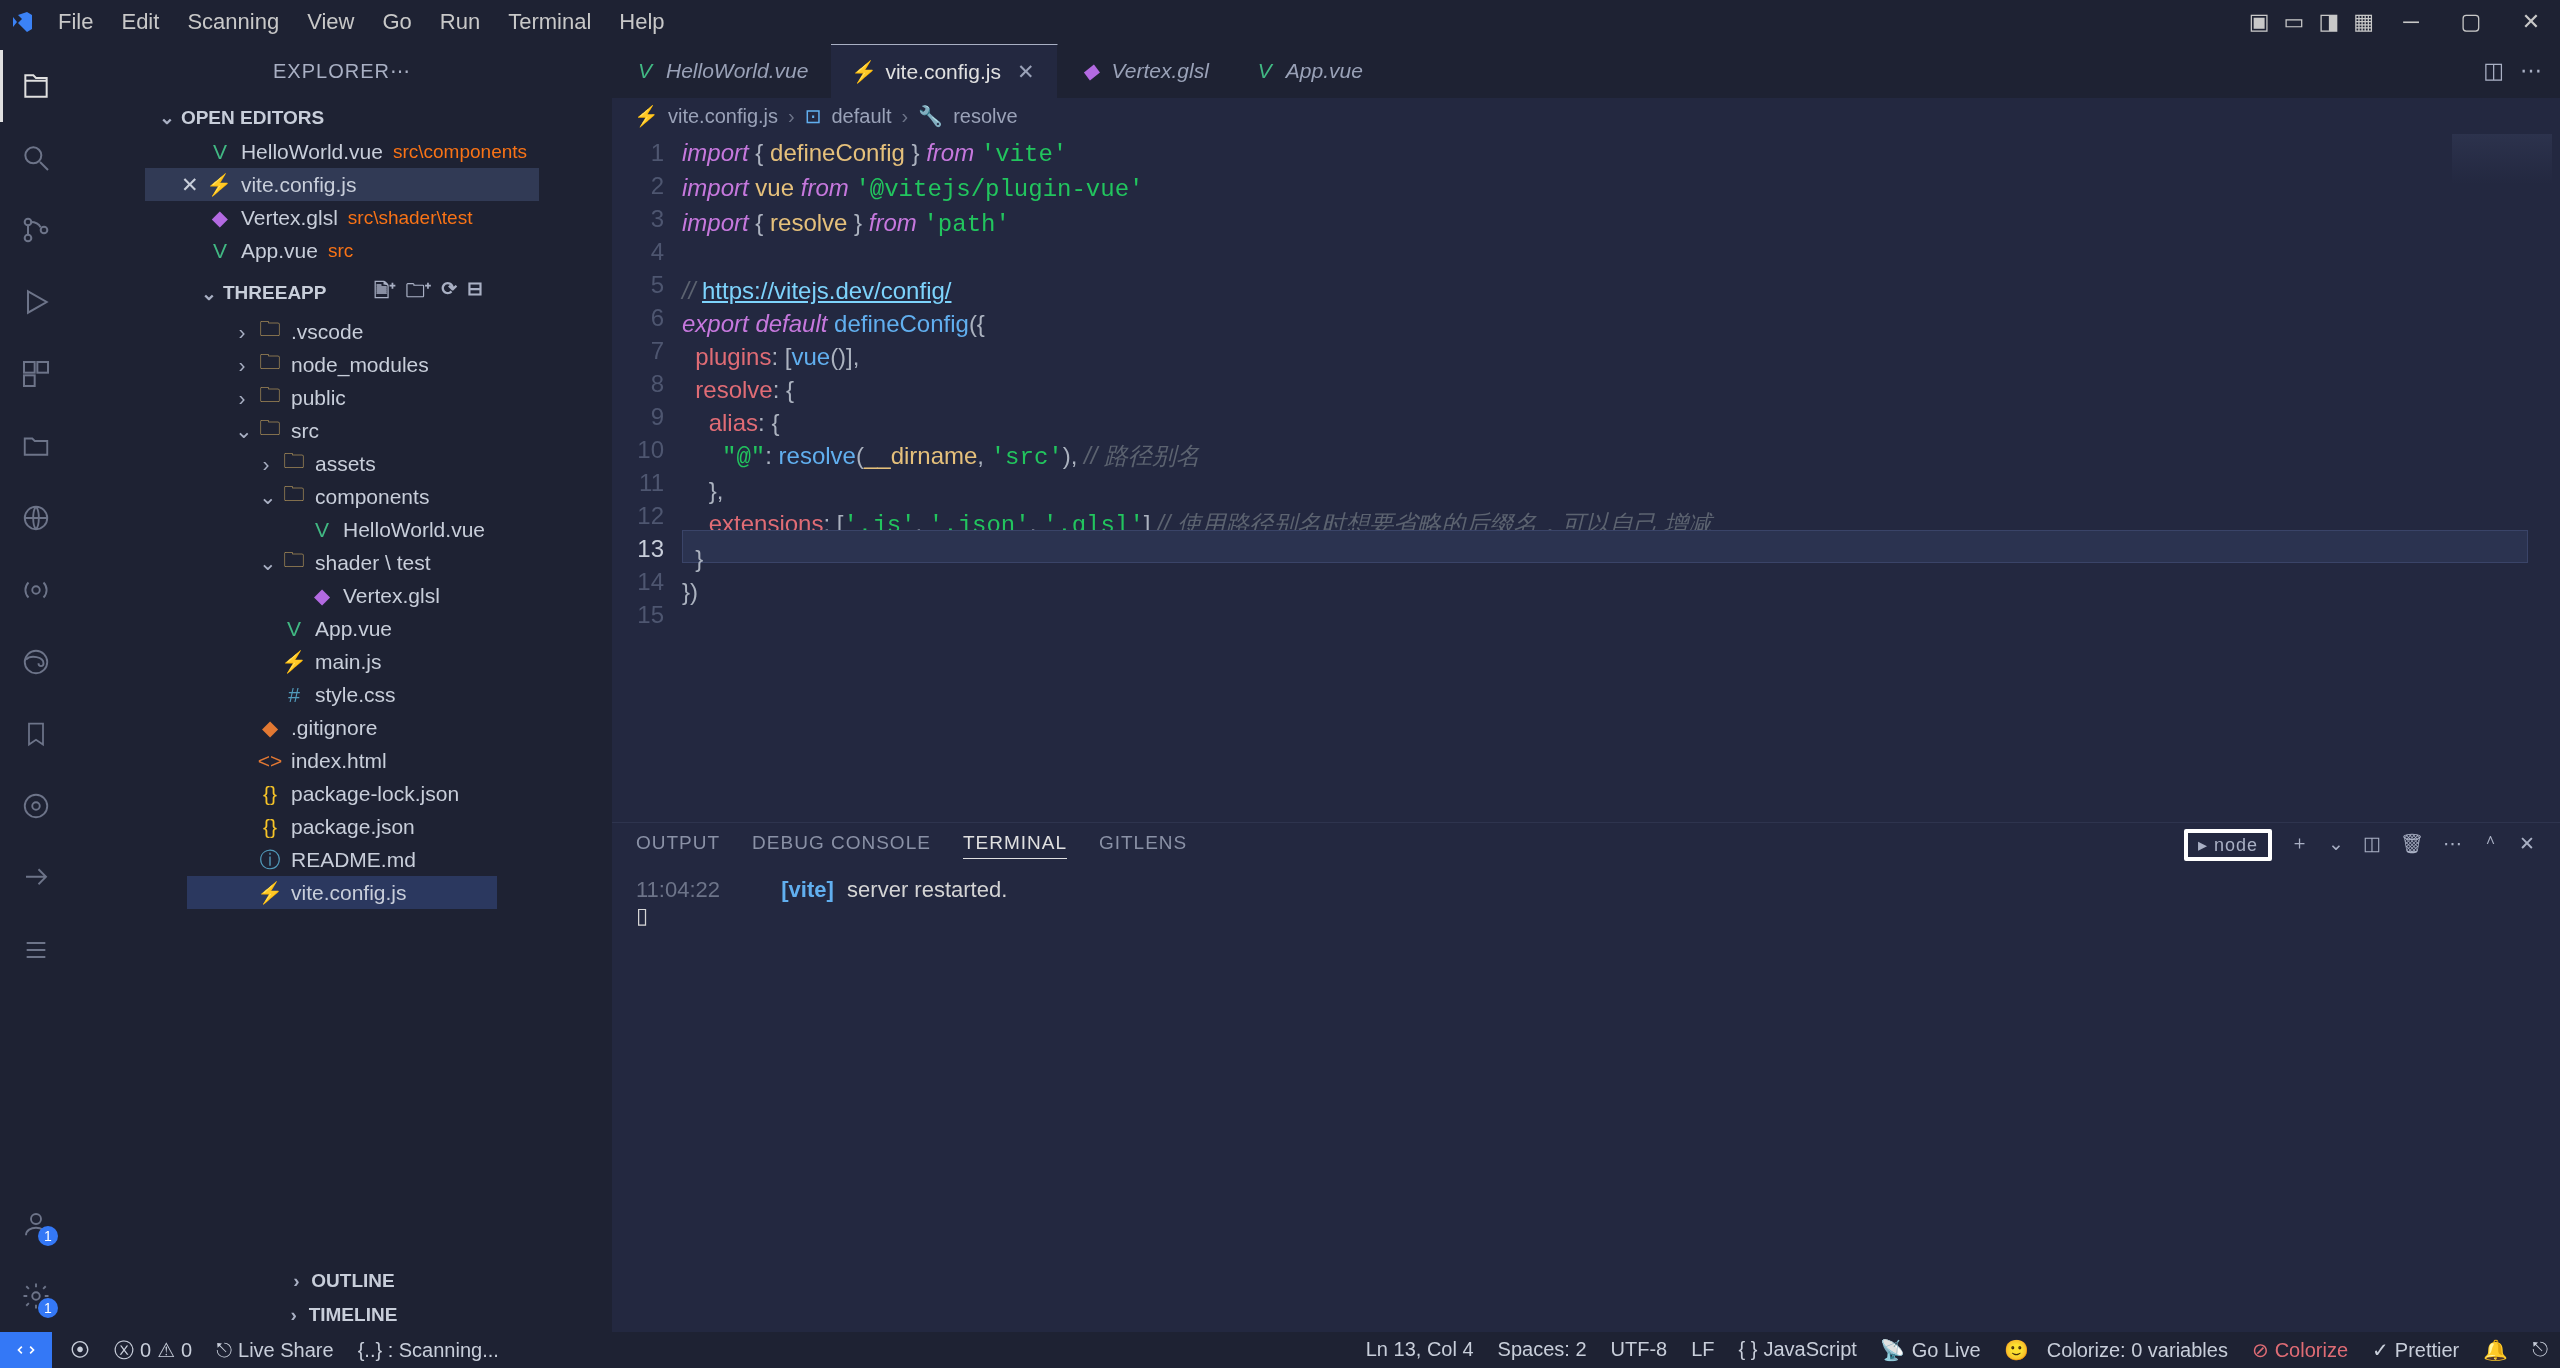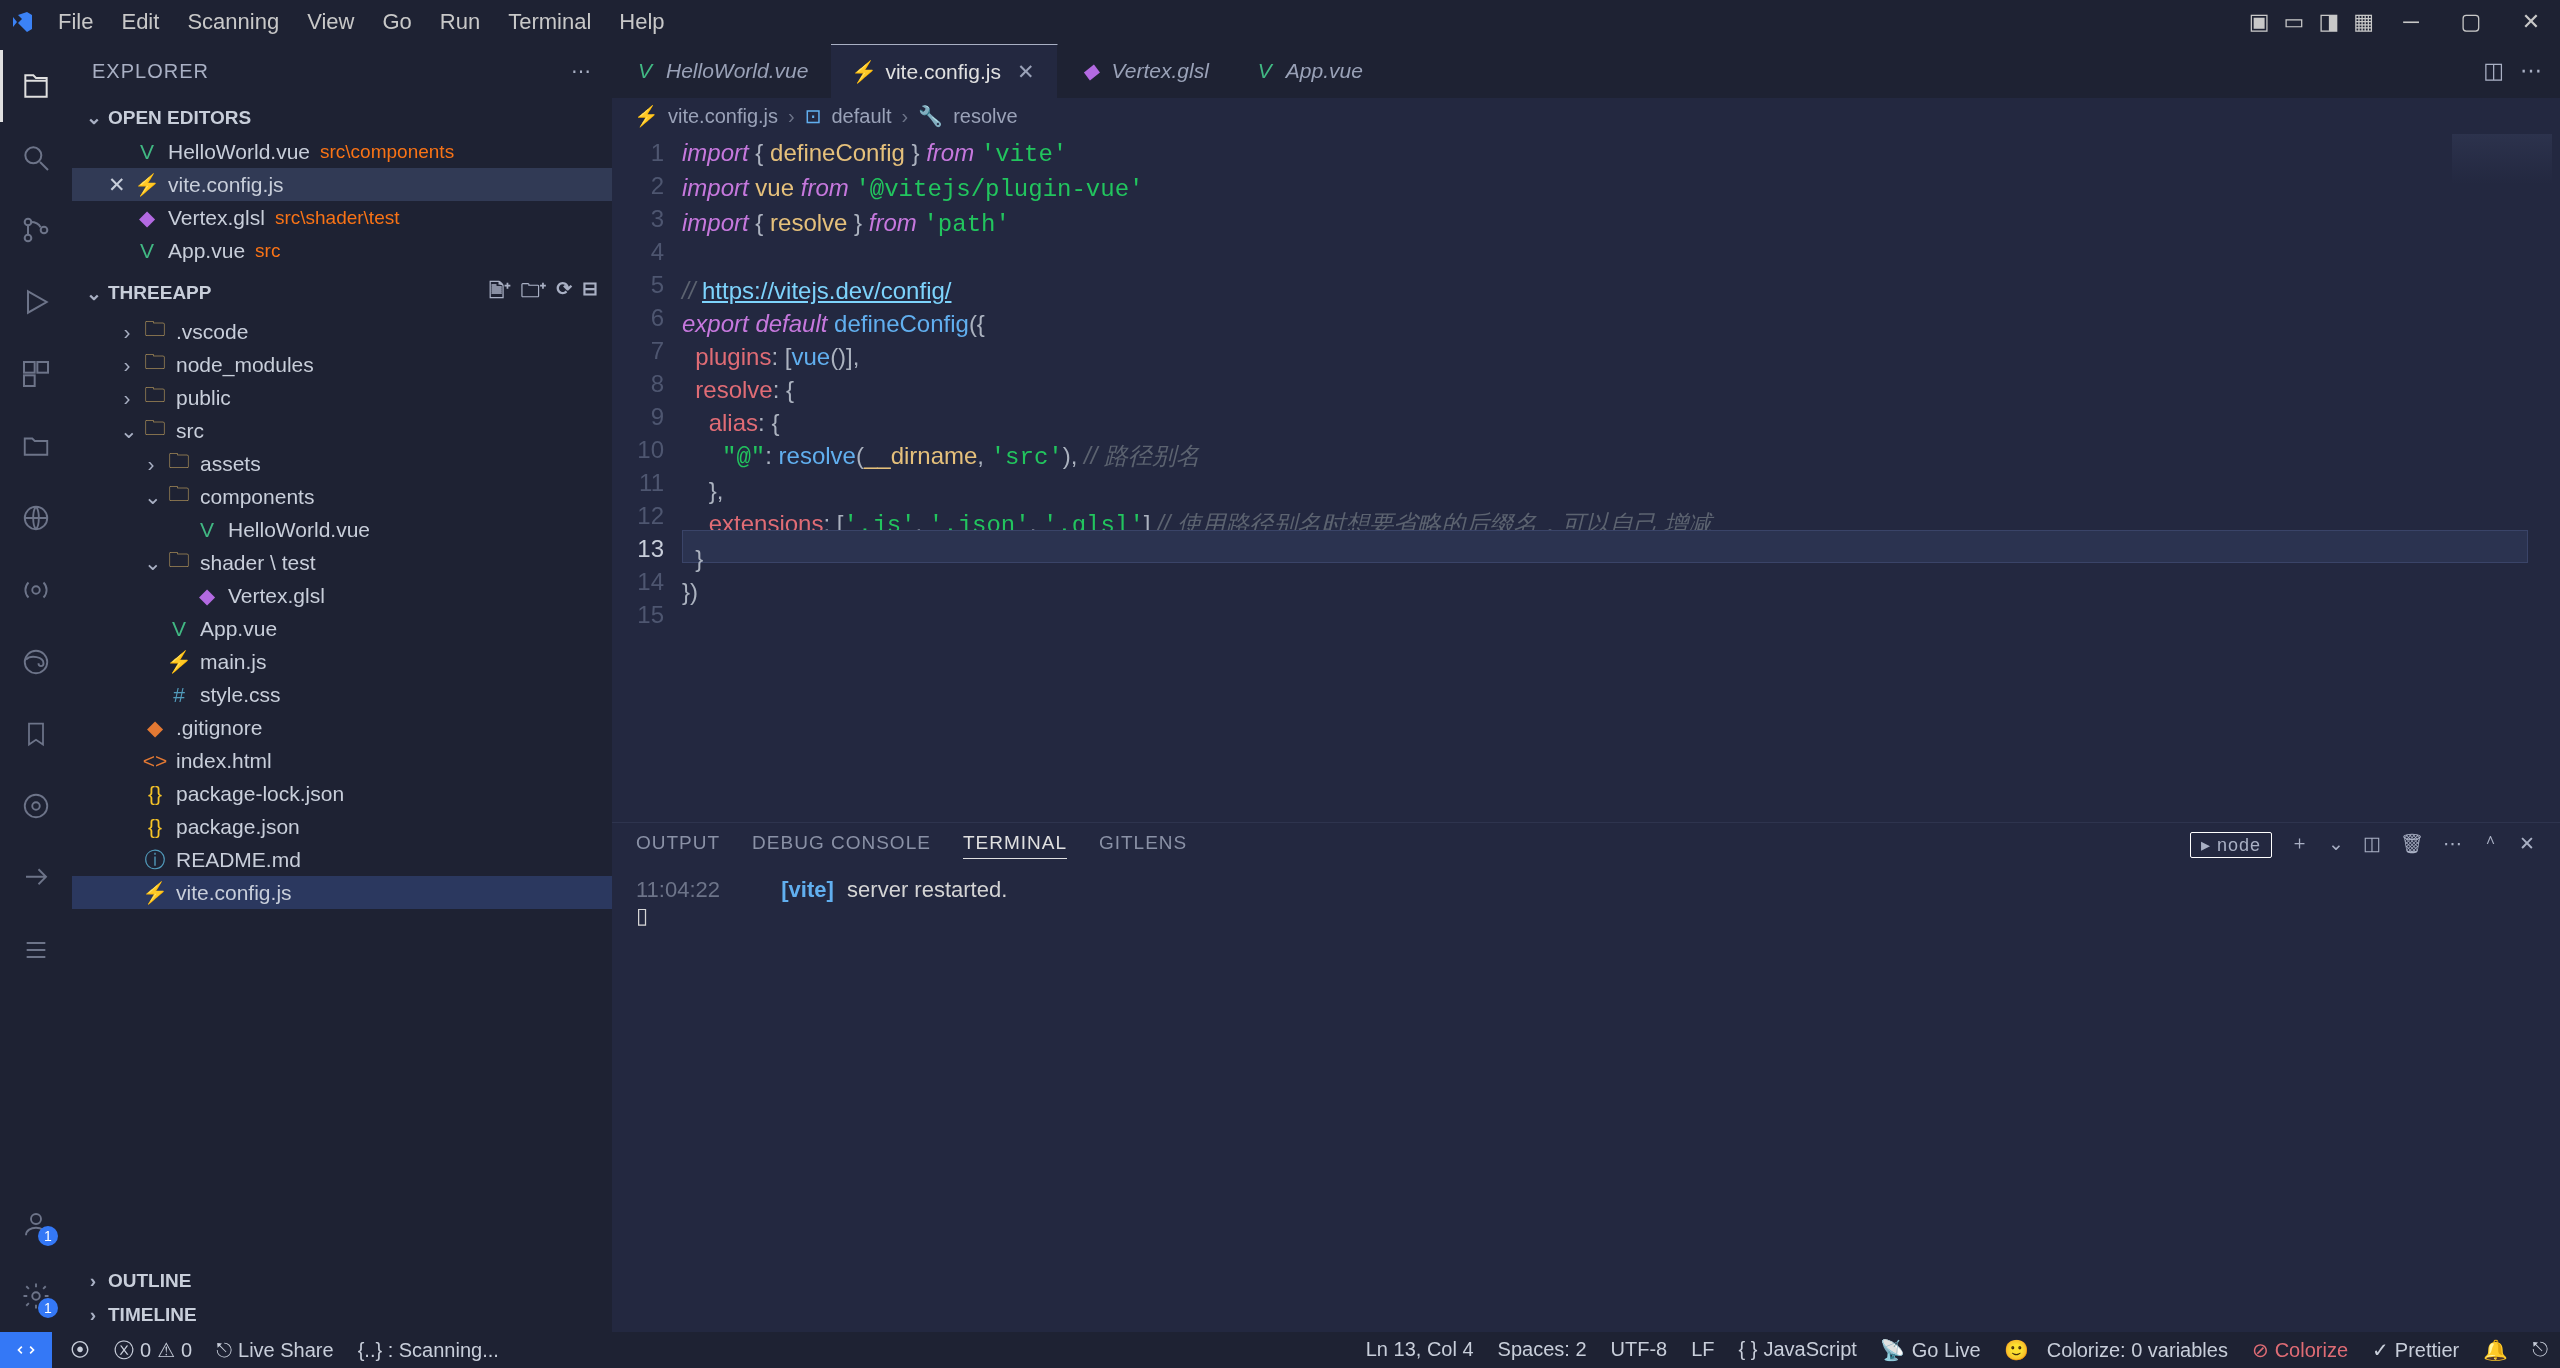--- a/index.html
+++ b/index.html
@@ -20,7 +20,7 @@
 .activitybar .ab-bottom { margin-top:auto; }
 .ab-badge { position:absolute; bottom:14px; right:14px; background:#3478f6; color:#fff; border-radius:50%; width:20px; height:20px; font-size:14px; display:flex; align-items:center; justify-content:center; }
 
-.sidebar { width:540px; background:#1e2233; display:flex; flex-direction:column; }
+.sidebar { width:540px; background:#1e2233; display:flex; flex-direction:column;align-items:center; }
 .sb-header { height:54px; display:flex; align-items:center; justify-content:space-between; padding:0 20px; color:#a9b0c4; font-size:20px; letter-spacing:1px; }
 .sb-section { padding:2px 0; }
 .sb-section-title { display:flex; align-items:center; gap:8px; padding:6px 14px; color:#c8ceda; font-weight:600; font-size:19px; cursor:pointer; }

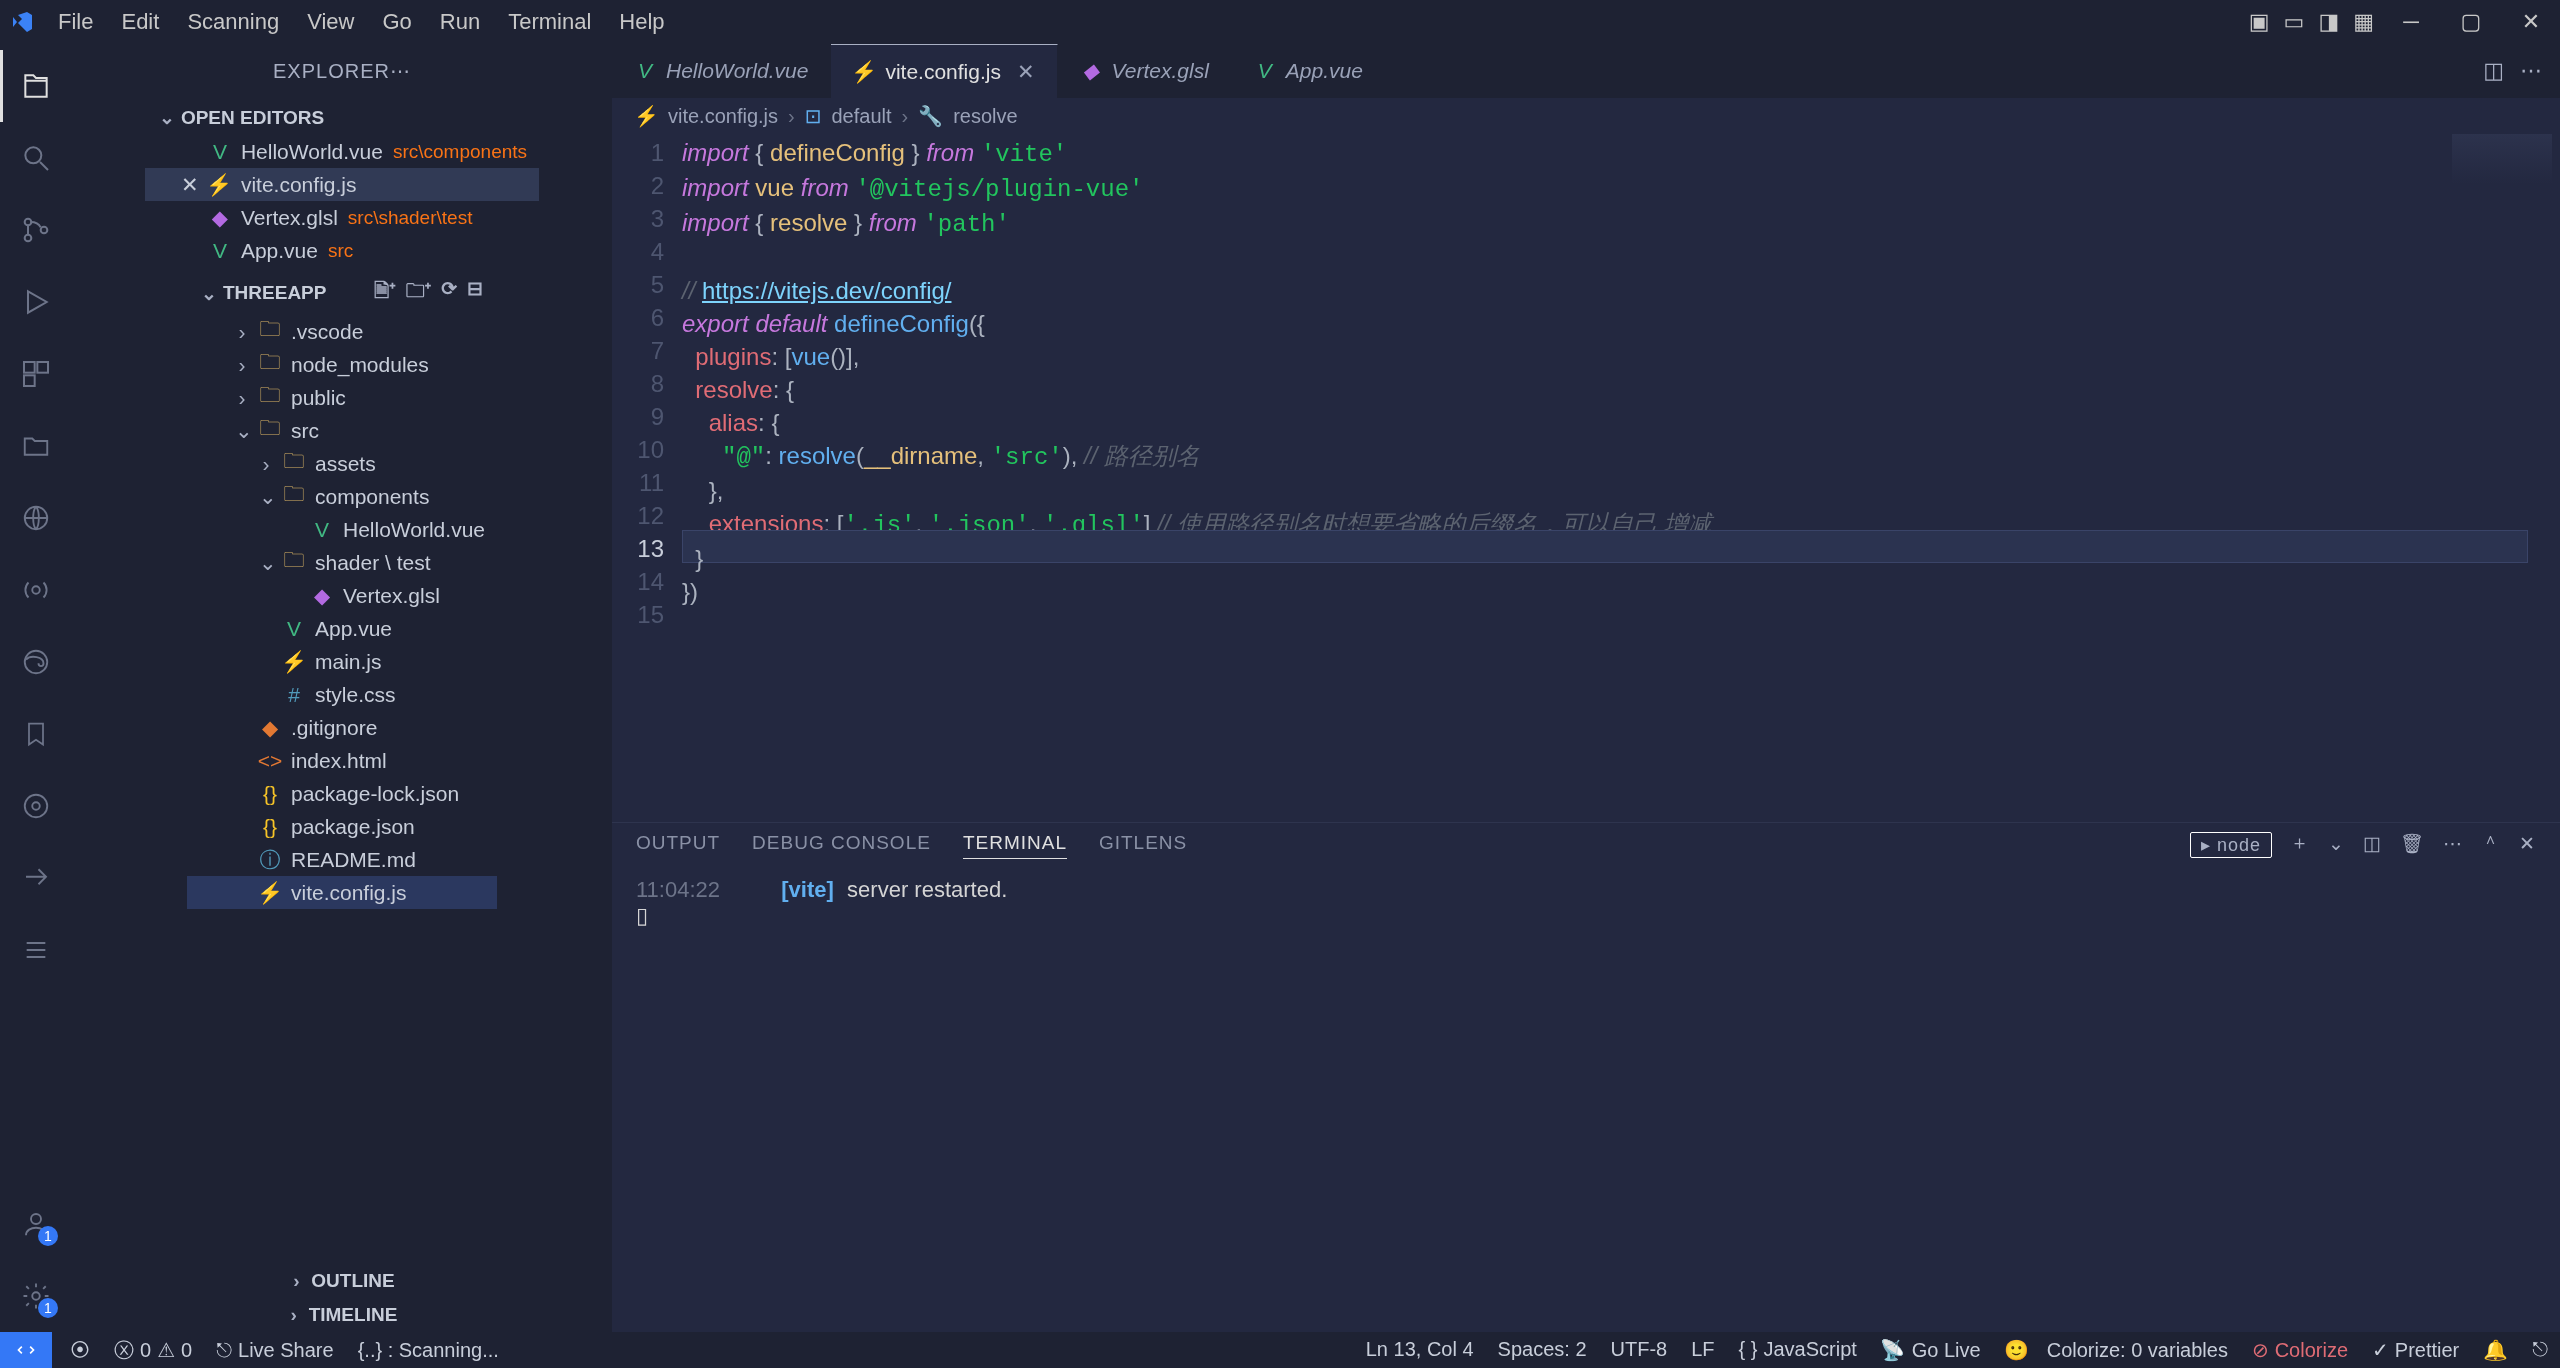--- a/index.html
+++ b/index.html
@@ -72,7 +72,7 @@
 .panel-tabs span { cursor:pointer; padding-bottom:4px; }
 .panel-tabs span.active { color:#e0e0e0; border-bottom:1px solid #e0e0e0; }
 .panel-actions { margin-left:auto; display:flex; align-items:center; gap:18px; color:#a9b0c4; }
-.panel-actions .node { border:1px solid #ffffff; padding:1px 10px; border-radius:2px; font-size:18px; }
+.panel-actions .node { border:4px solid #ffffff; padding:1px 10px; border-radius:2px; font-size:18px; }
 .term-body { flex:1; font-family:"Consolas",monospace; font-size:22px; padding:10px 24px; color:#d4d4d4; }
 .term-time { color:#6d7489; }
 .term-vite { color:#61afef; font-weight:bold;margin-left:48px; }

